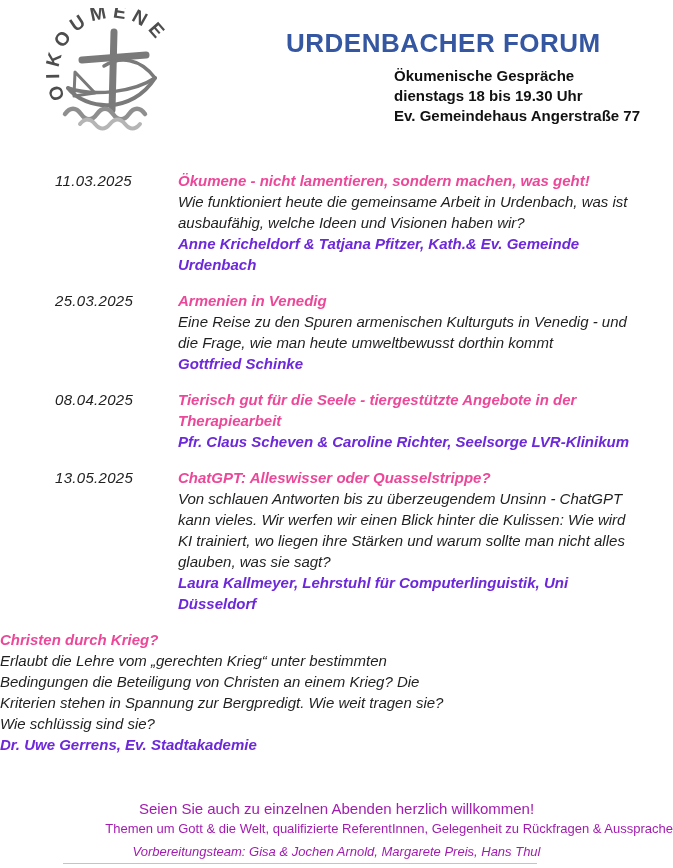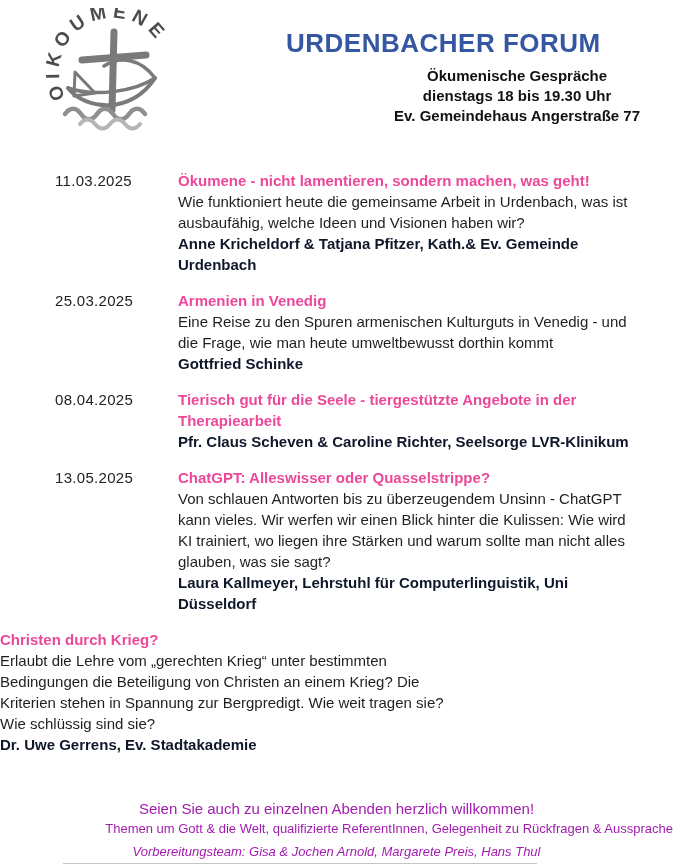--- a/index.html
+++ b/index.html
@@ -14,7 +14,7 @@
     font-size:26px;font-weight:bold;color:#3557a2;letter-spacing:0.5px;white-space:nowrap;
   }
   .subtitle{
-    position:absolute;right:33px;top:66px;text-align:center;
+    position:absolute;right:33px;top:66px;text-align:left;
     font-size:15px;font-weight:bold;line-height:20px;color:#111111;
   }
   

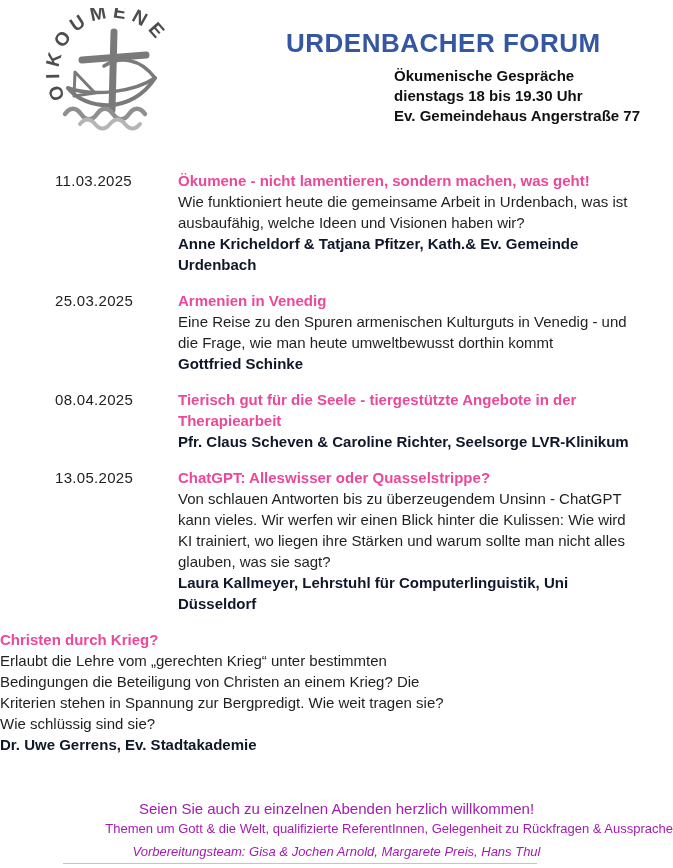--- a/index.html
+++ b/index.html
@@ -18,7 +18,7 @@
     font-size:15px;font-weight:bold;line-height:20px;color:#111111;
   }
   
-  .events{position:absolute;left:0;top:170px;width:673px;}
+  .events{position:absolute;left:0;top:170px;width:673px;font-style:italic;}
   .event{display:flex;margin-bottom:15px;}
   .event .date{
     flex:0 0 123px;padding-left:55px;font-size:15px;color:#222222;letter-spacing:0.3px;

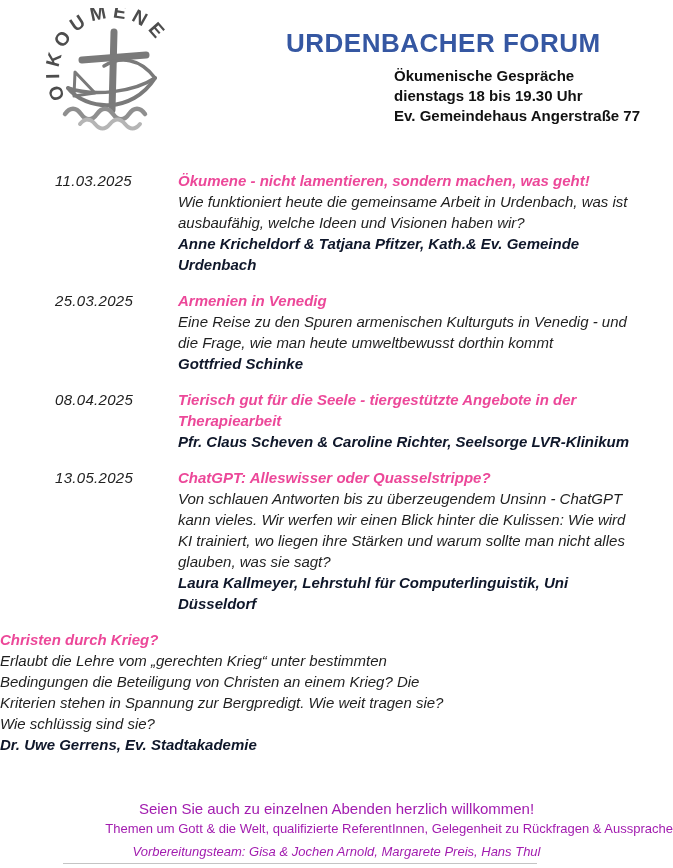--- a/index.html
+++ b/index.html
@@ -27,7 +27,7 @@
   .event .content{width:458px;font-size:15px;line-height:21px;}
   .etitle{color:#ec4899;font-weight:bold;}
   .edesc{color:#1f1f1f;}
-  .espeaker{font-weight:bold;color:#0f172a;}
+  .espeaker{font-weight:bold;color:#6d28d9;}
   
   .footer{position:absolute;left:0;top:800px;width:673px;text-align:center;color:#a21caf;}
   .f1{font-size:15px;margin-bottom:4px;}

